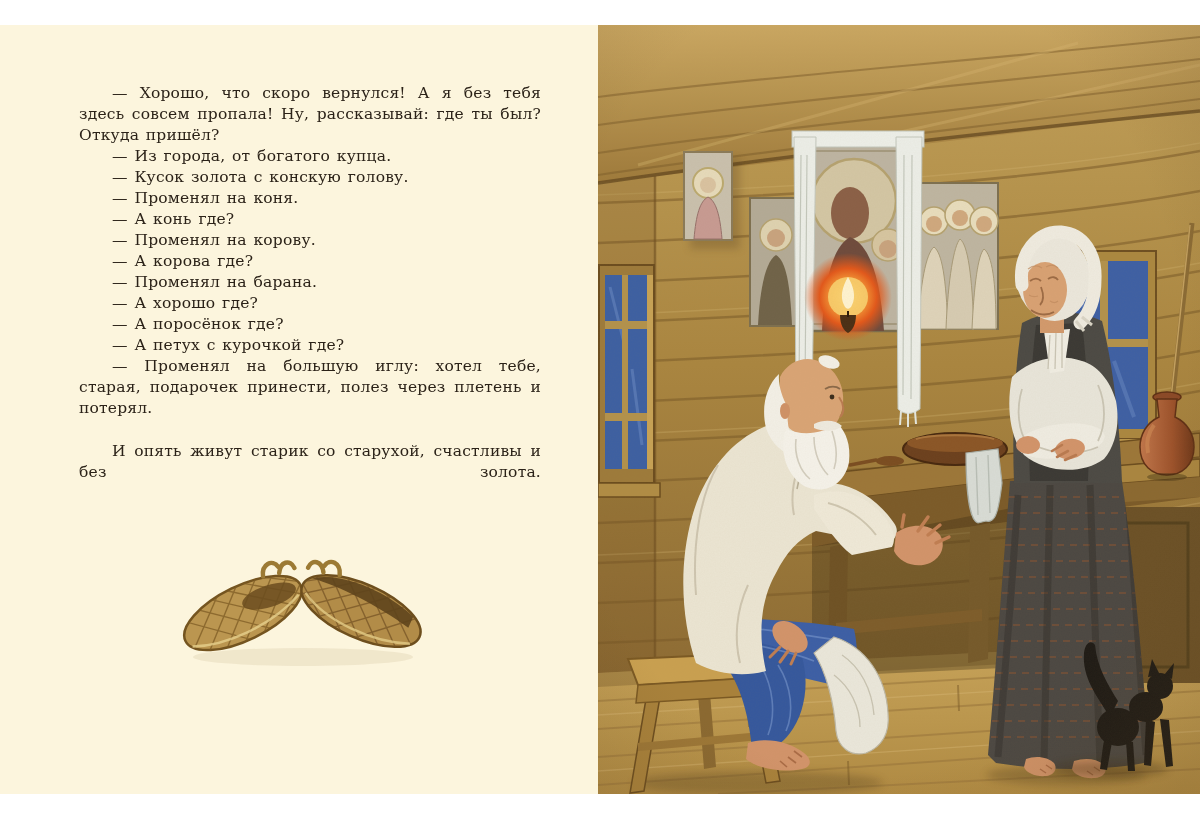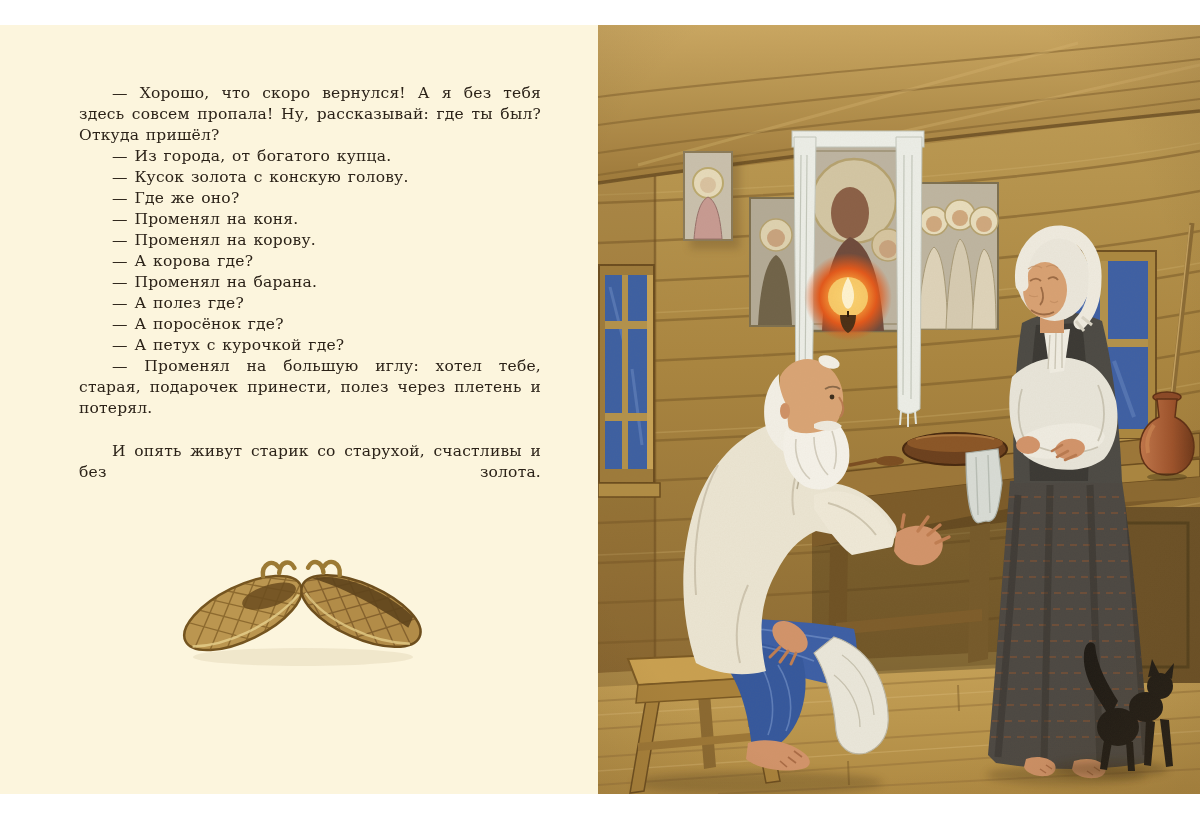--- a/index.html
+++ b/index.html
@@ -31,7 +31,6 @@
         <p class="para">— Хорошо, что скоро вернулся! А я без тебя здесь совсем пропала! Ну, рассказывай: где ты был? Откуда пришёл?</p>
         <p class="para">— Из города, от богатого купца.</p>
         <p class="para">— Кусок золота с конскую голову.</p>
-        <p class="para">— Где же оно?</p>
         <p class="para">— Променял на коня.</p>
         <p class="para">— Променял на корову.</p>
         <p class="para">— А корова где?</p>

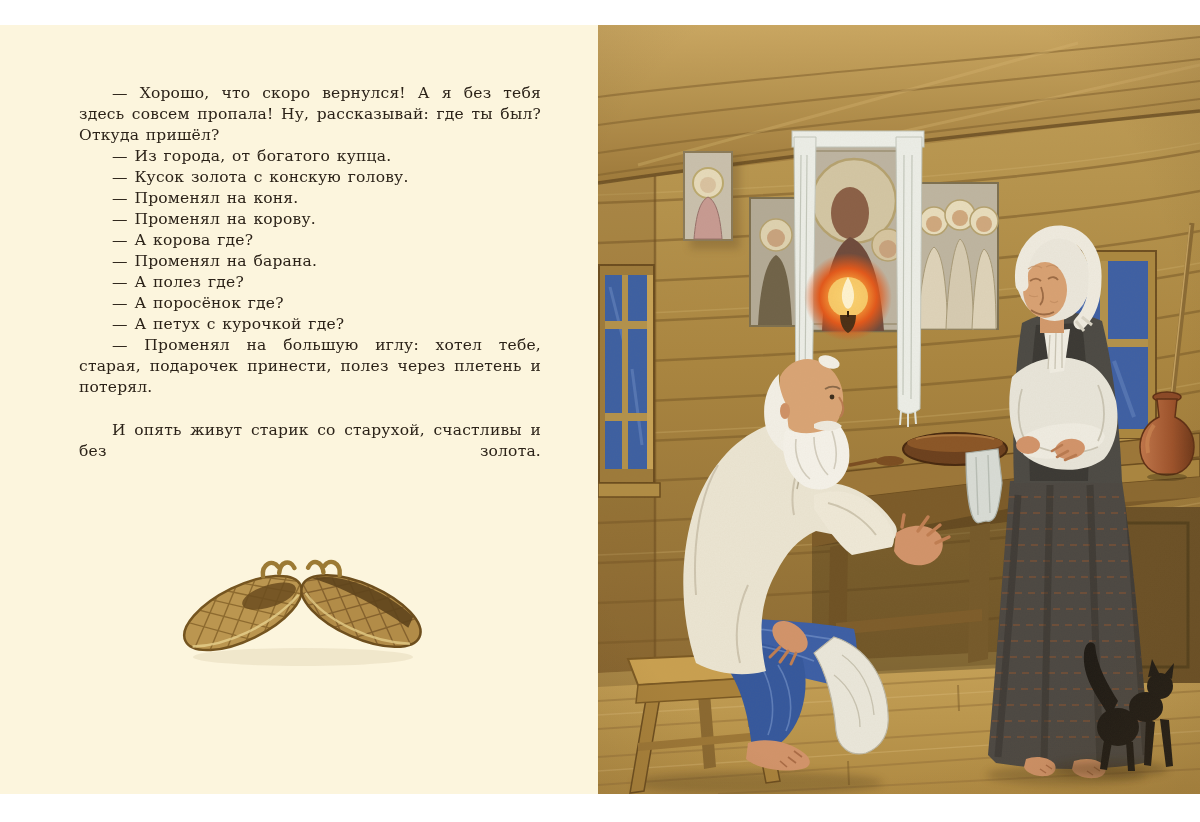--- a/index.html
+++ b/index.html
@@ -32,6 +32,7 @@
         <p class="para">— Из города, от богатого купца.</p>
         <p class="para">— Кусок золота с конскую голову.</p>
         <p class="para">— Променял на коня.</p>
+        <p class="para">— А конь где?</p>
         <p class="para">— Променял на корову.</p>
         <p class="para">— А корова где?</p>
         <p class="para">— Променял на барана.</p>

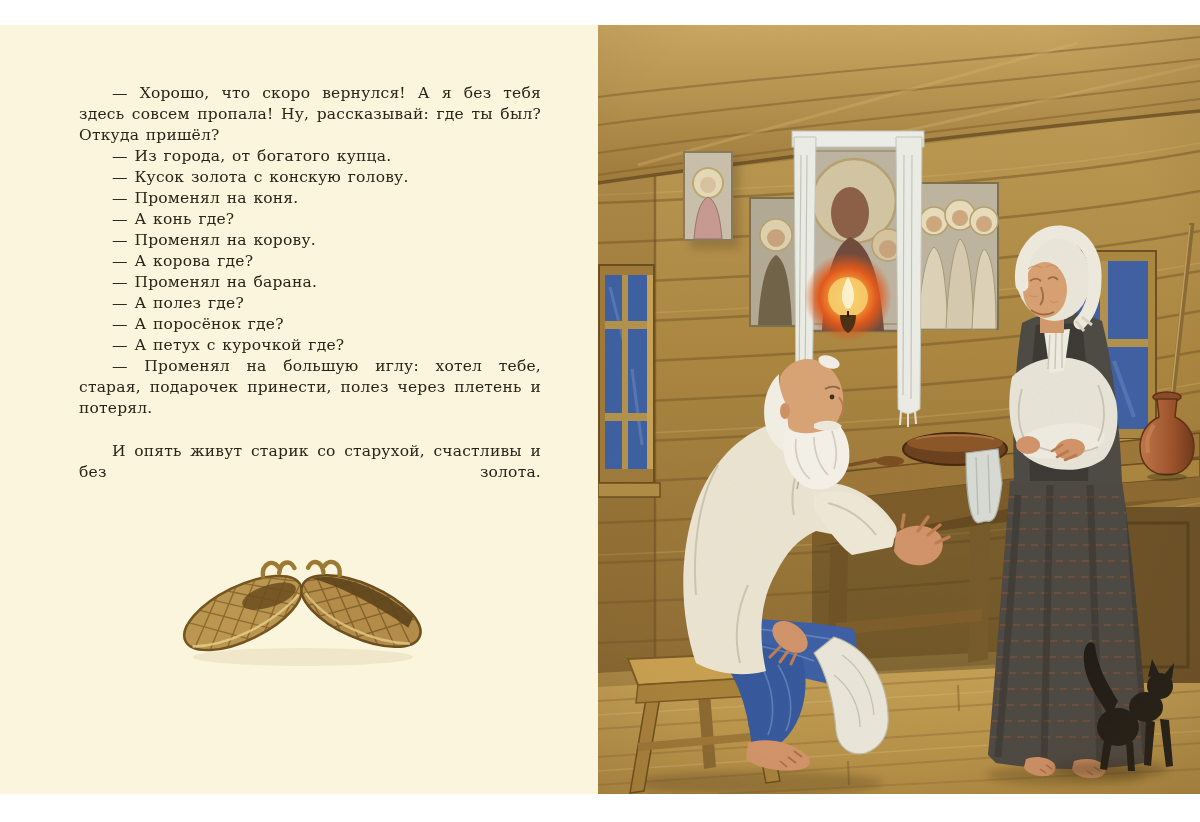--- a/index.html
+++ b/index.html
@@ -36,7 +36,7 @@
         <p class="para">— Променял на корову.</p>
         <p class="para">— А корова где?</p>
         <p class="para">— Променял на барана.</p>
-        <p class="para">— А полез где?</p>
+        <p class="para">— А хорошо где?</p>
         <p class="para">— А поросёнок где?</p>
         <p class="para">— А петух с курочкой где?</p>
         <p class="para">— Променял на большую иглу: хотел тебе, старая, подарочек принести, полез через плетень и потерял.</p>

